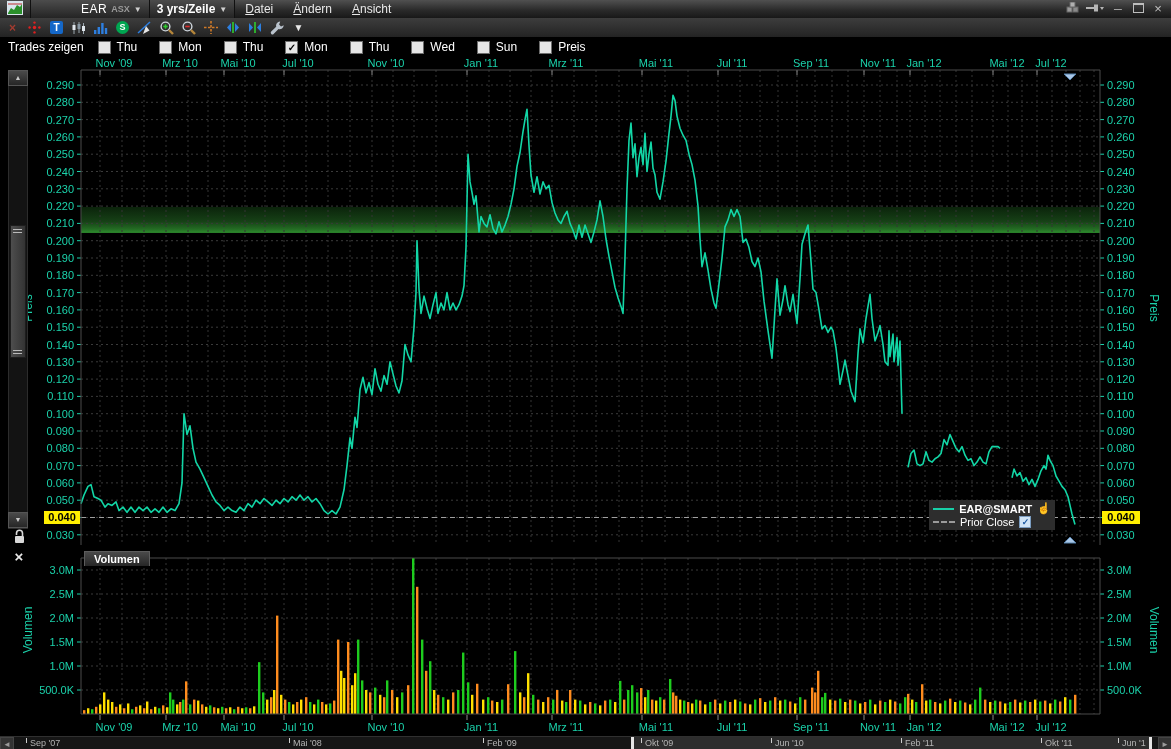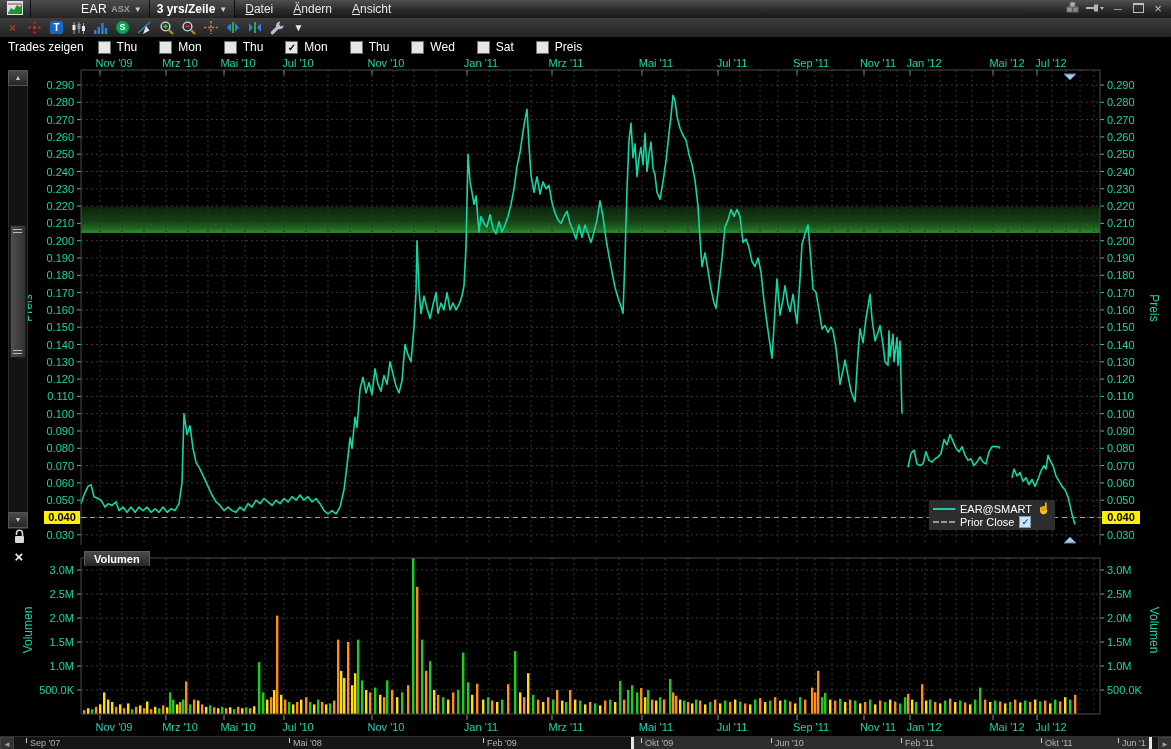--- a/index.html
+++ b/index.html
@@ -247,7 +247,7 @@
         </span>
         <span class="daybox">
           <span class="cb"></span>
-          <span>Sat</span>
+          <span>Sun</span>
         </span>
         <span class="daybox">
           <span class="cb"></span>

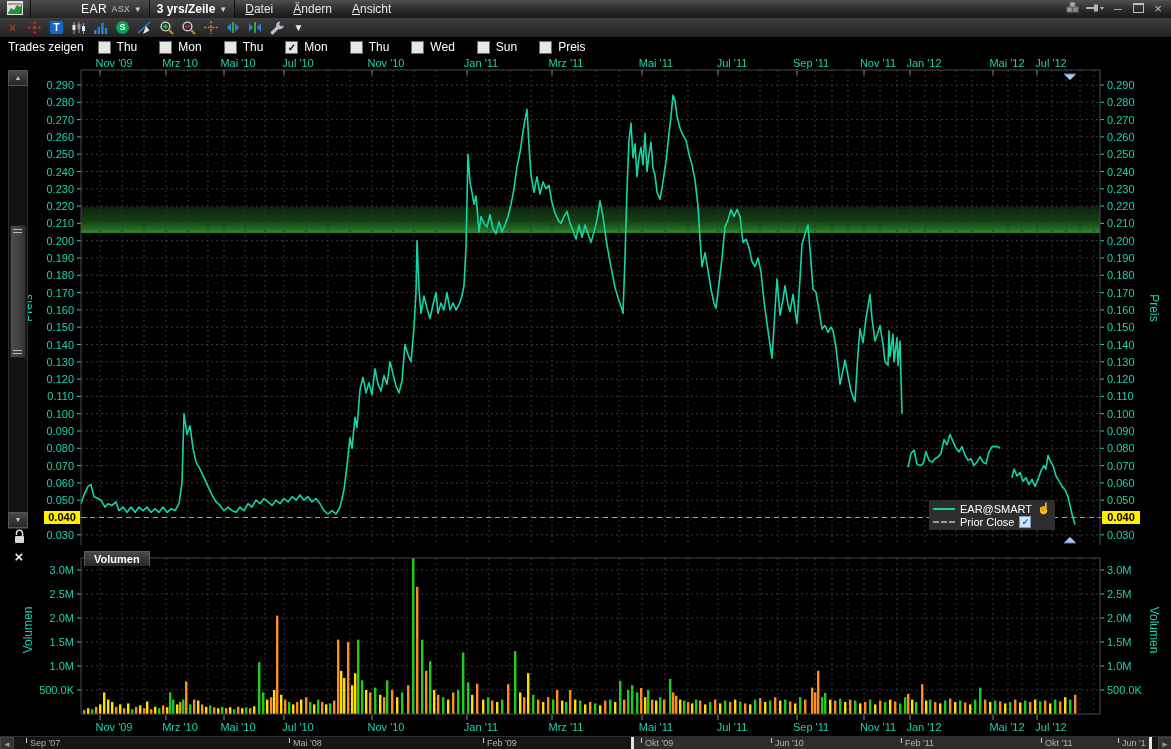--- a/index.html
+++ b/index.html
@@ -55,7 +55,7 @@
   .legend{position:absolute;left:929px;top:500px;width:118px;background:#2d2d2d;
     padding:2px 4px;font-size:11px;color:#fff;}
   .lrow{display:flex;align-items:center;gap:5px;height:13px;}
-  .lrow.first{font-weight:normal;}
+  .lrow.first{font-weight:bold;}
   .lsample{width:22px;height:0;border-top:2px solid #18d0a8;}
   .lsample.dashed{border-top:2px dashed #9a9a9a;}
   .hand{color:#a8c8e8;font-size:11px;}

